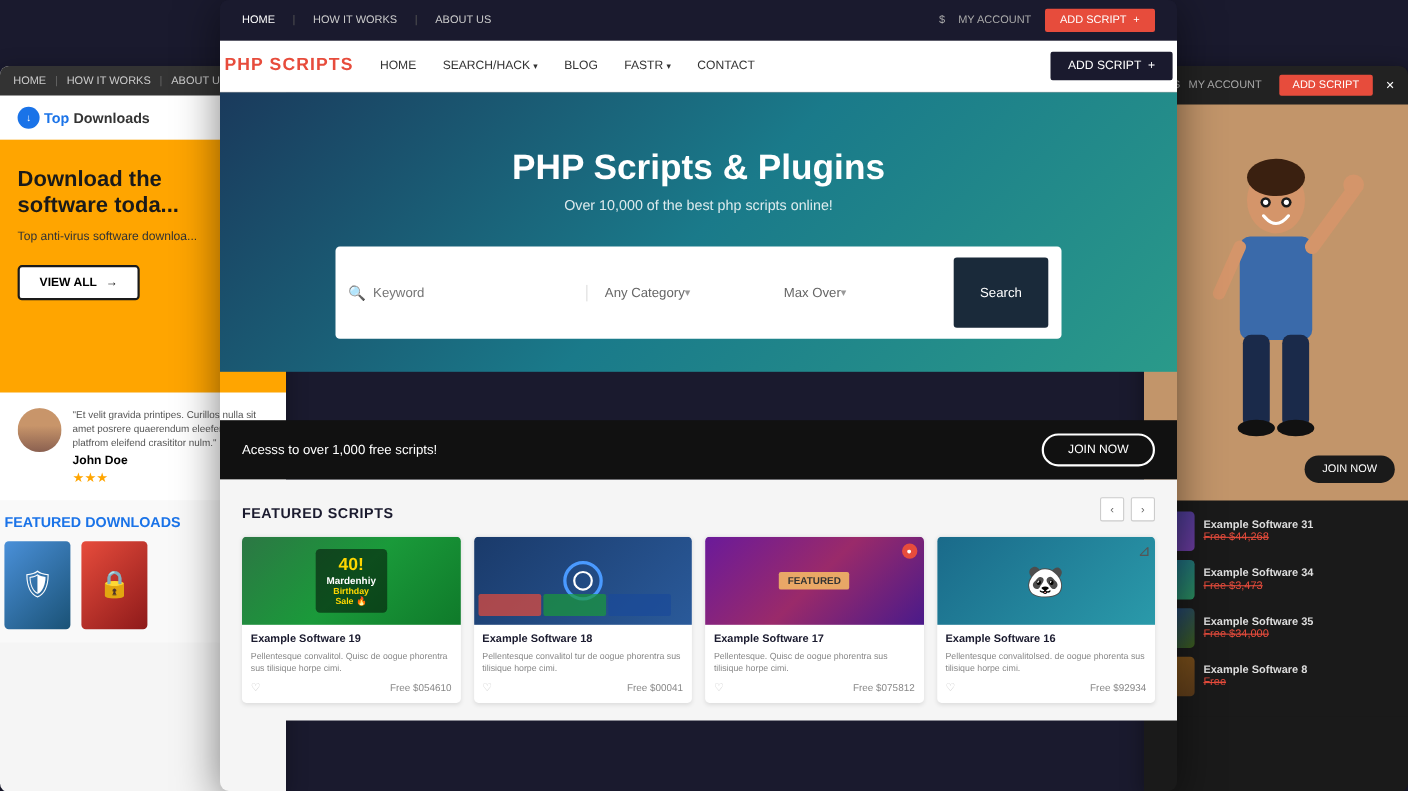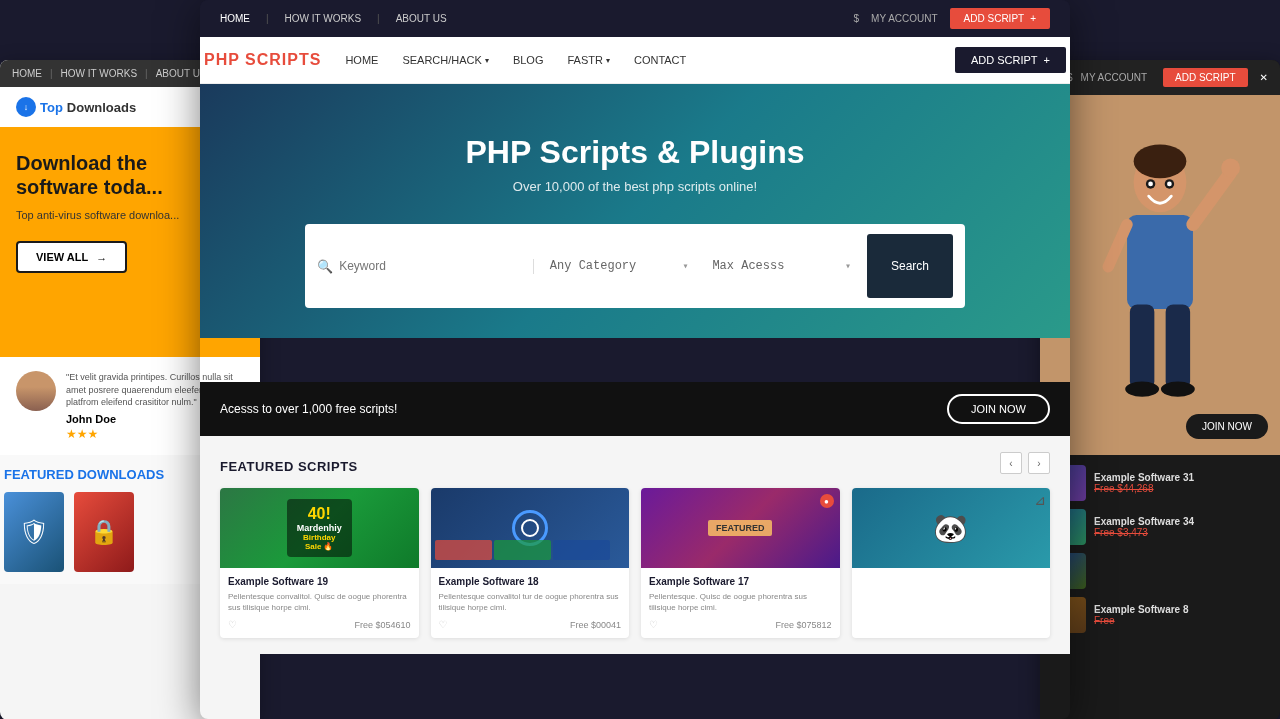--- a/index.html
+++ b/index.html
@@ -371,9 +371,7 @@
       cursor: pointer;
       display: flex;
       align-items: center;
-      justify-content: space-between;
       padding: 0 8px;
-      font-family: Liberation Mono, monospace;
     }
     .select-chevron { color: #999; font-size: 10px; }
     .search-btn {

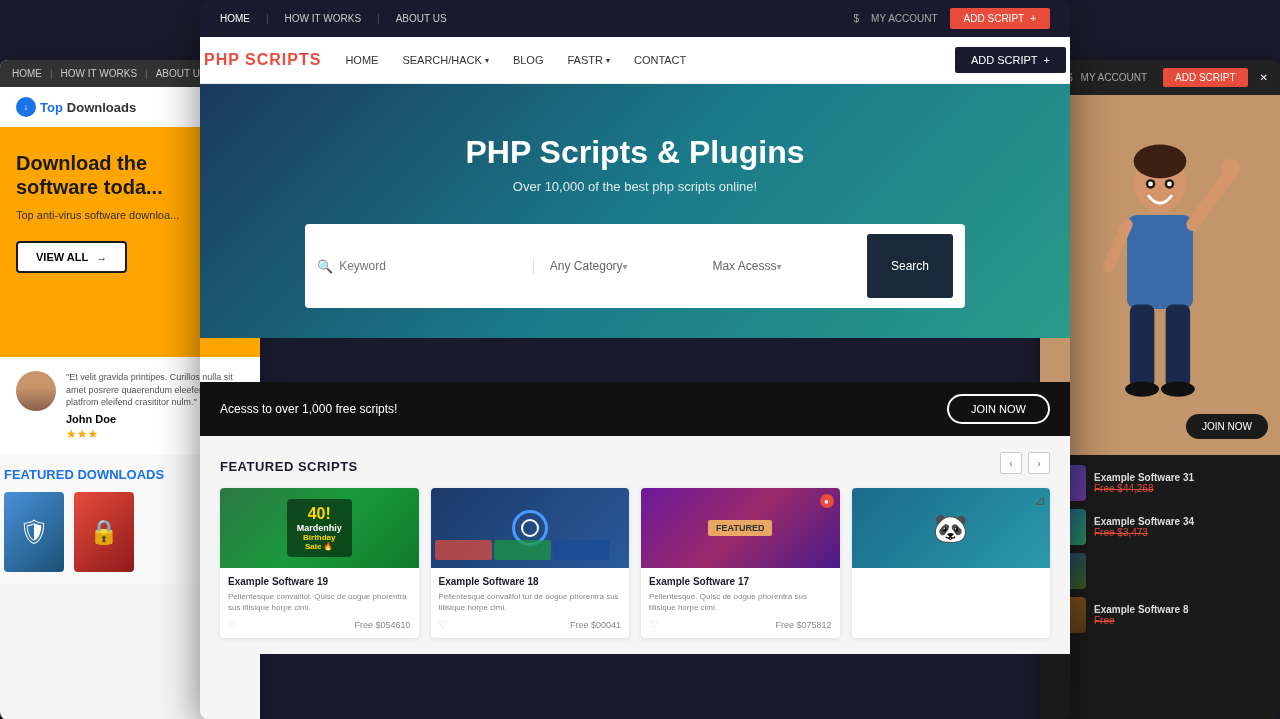--- a/index.html
+++ b/index.html
@@ -725,7 +725,7 @@
           <span class="select-chevron">▾</span>
         </div>
         <div class="price-select">
-          <span>Max Acesss</span>
+          <span>Max Over</span>
           <span class="select-chevron">▾</span>
         </div>
         <button class="search-btn">Search</button>

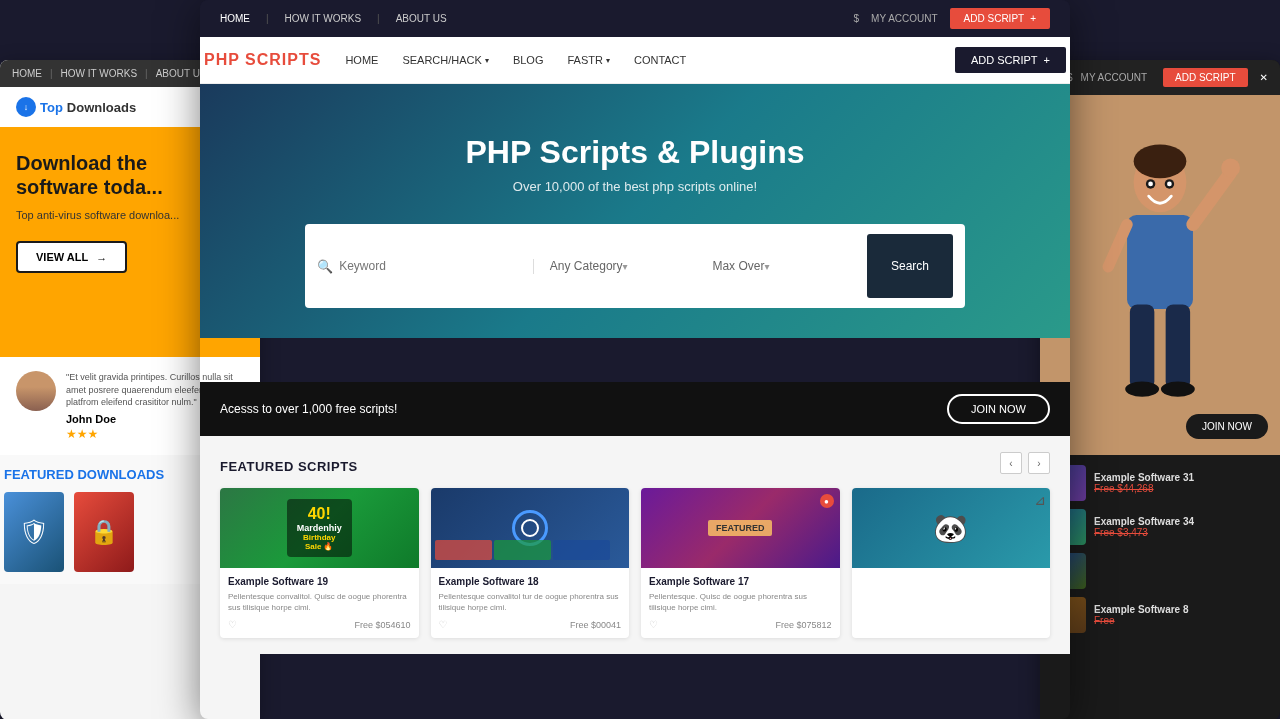--- a/index.html
+++ b/index.html
@@ -656,6 +656,12 @@
       </div>
       <div class="right-list-item">
         <div class="right-thumb right-thumb-3"></div>
+        <div class="right-item-info">
+          <div class="right-item-title">Example Software 35</div>
+          <div class="right-item-price">
+            <span>Free $34,000</span>
+          </div>
+        </div>
       </div>
       <div class="right-list-item">
         <div class="right-thumb right-thumb-4"></div>

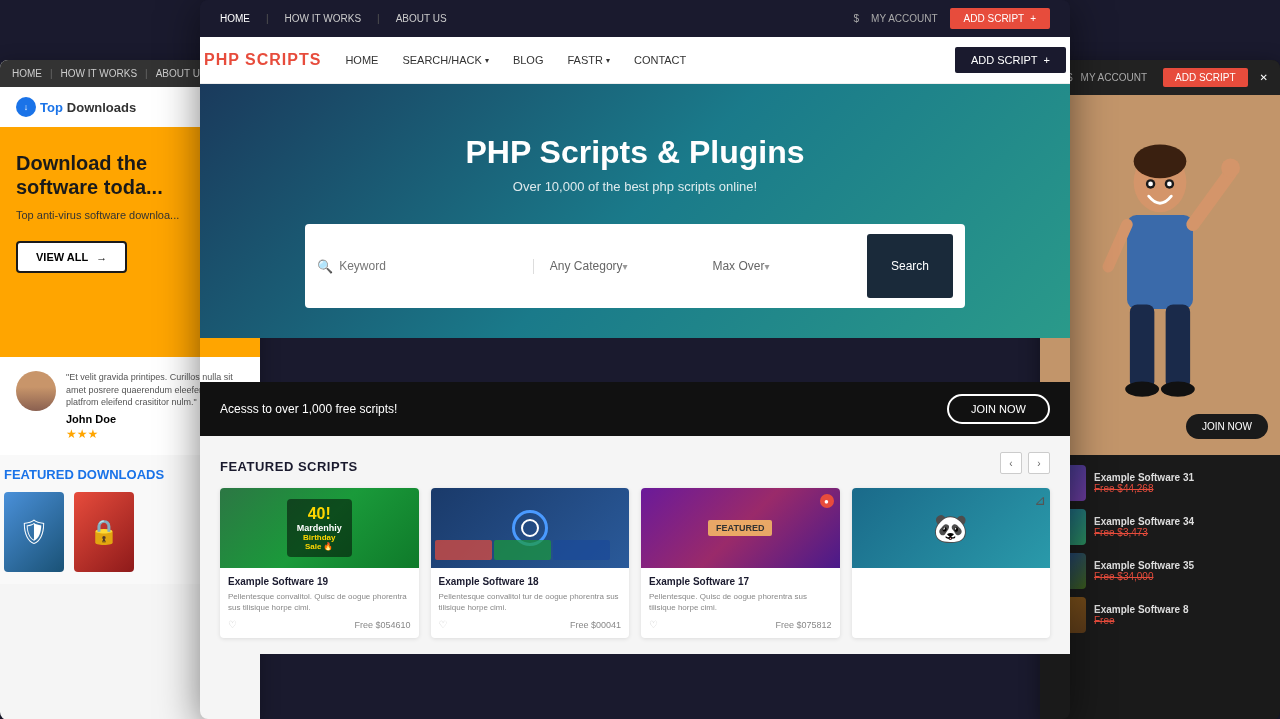--- a/index.html
+++ b/index.html
@@ -814,6 +814,14 @@
             <span class="panda-icon">🐼</span>
             <div style="position:absolute;top:4px;right:4px;color:#555;font-size:14px;">⊿</div>
           </div>
+          <div class="card-body">
+            <div class="card-title">Example Software 16</div>
+            <div class="card-desc">Pellentesque convalitolsed. de oogue phorenta sus tilisique horpe cimi.</div>
+            <div class="card-footer">
+              <span class="card-heart">♡</span>
+              <span class="card-price">Free $92934</span>
+            </div>
+          </div>
         </div>
 
       </div>

